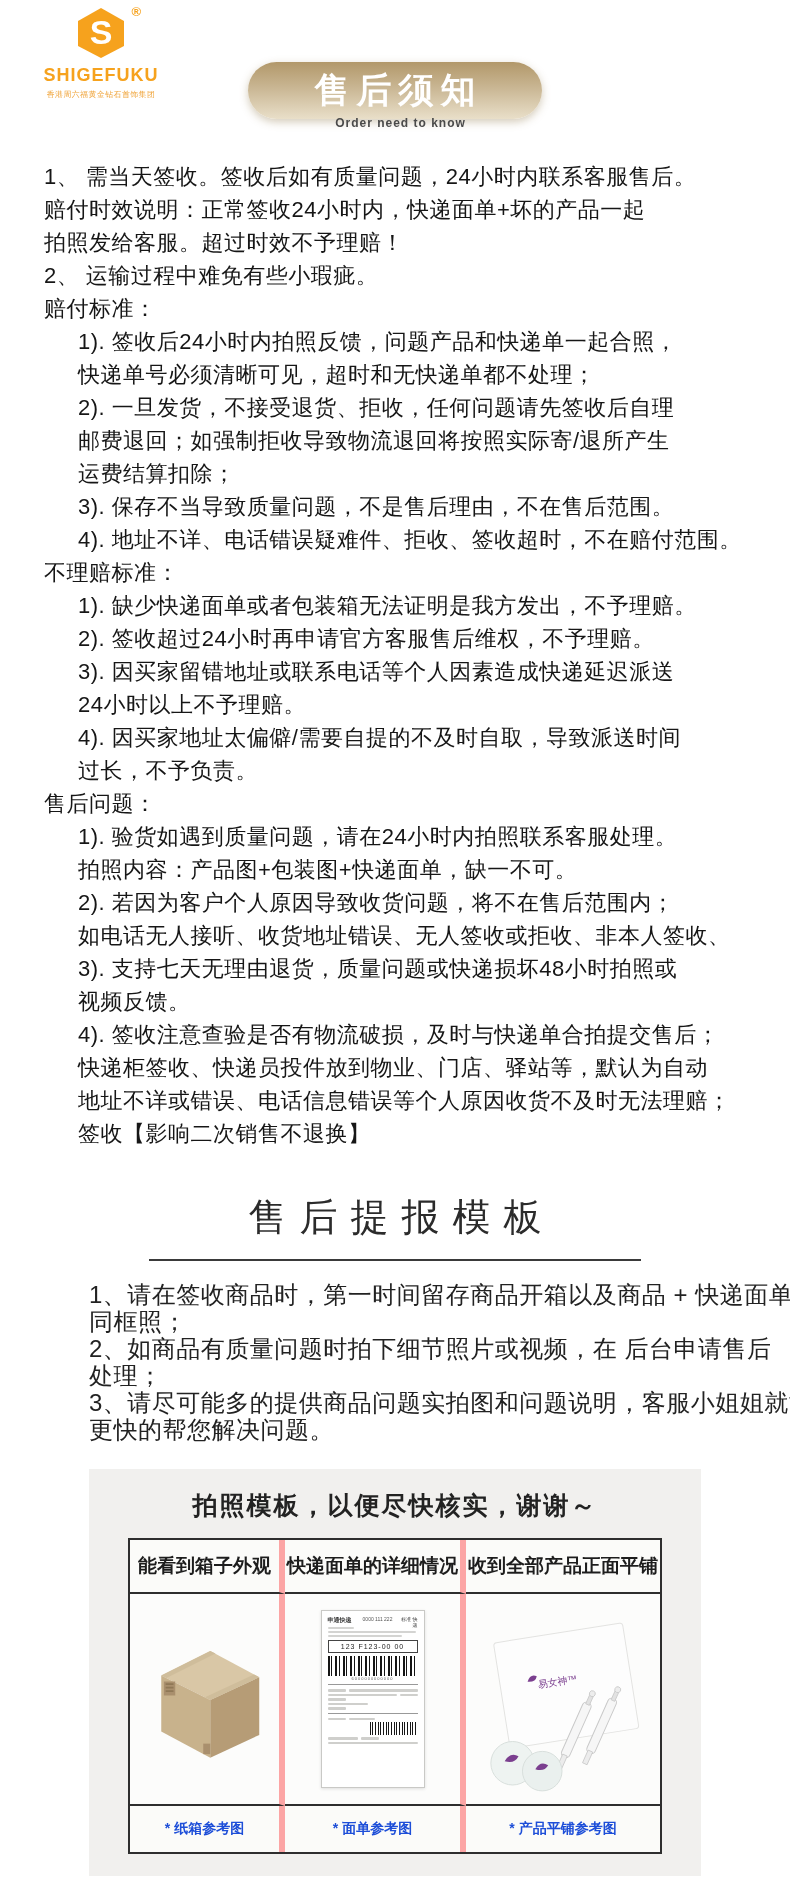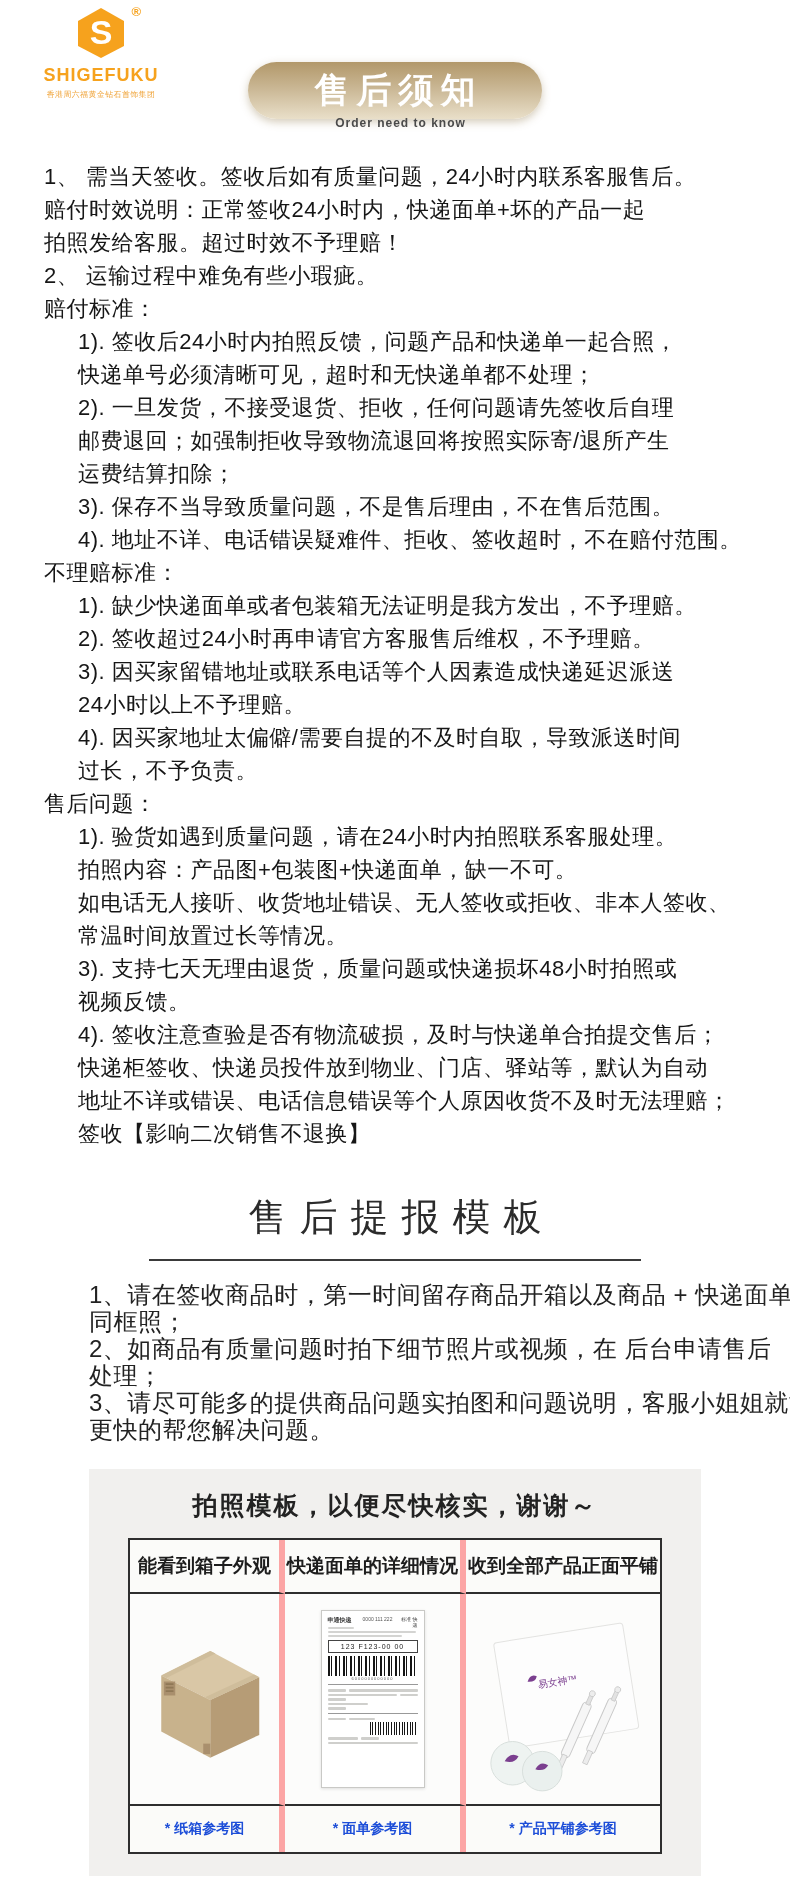--- a/index.html
+++ b/index.html
@@ -116,6 +116,7 @@
       <div class="nline">售后问题：</div>
       <div class="nline ind">1). 验货如遇到质量问题，请在24小时内拍照联系客服处理。</div>
       <div class="nline ind">拍照内容：产品图+包装图+快递面单，缺一不可。</div>
+      <div class="nline ind">2). 若因为客户个人原因导致收货问题，将不在售后范围内；</div>
       <div class="nline ind">如电话无人接听、收货地址错误、无人签收或拒收、非本人签收、</div>
       <div class="nline ind">常温时间放置过长等情况。</div>
       <div class="nline ind">3). 支持七天无理由退货，质量问题或快递损坏48小时拍照或</div>

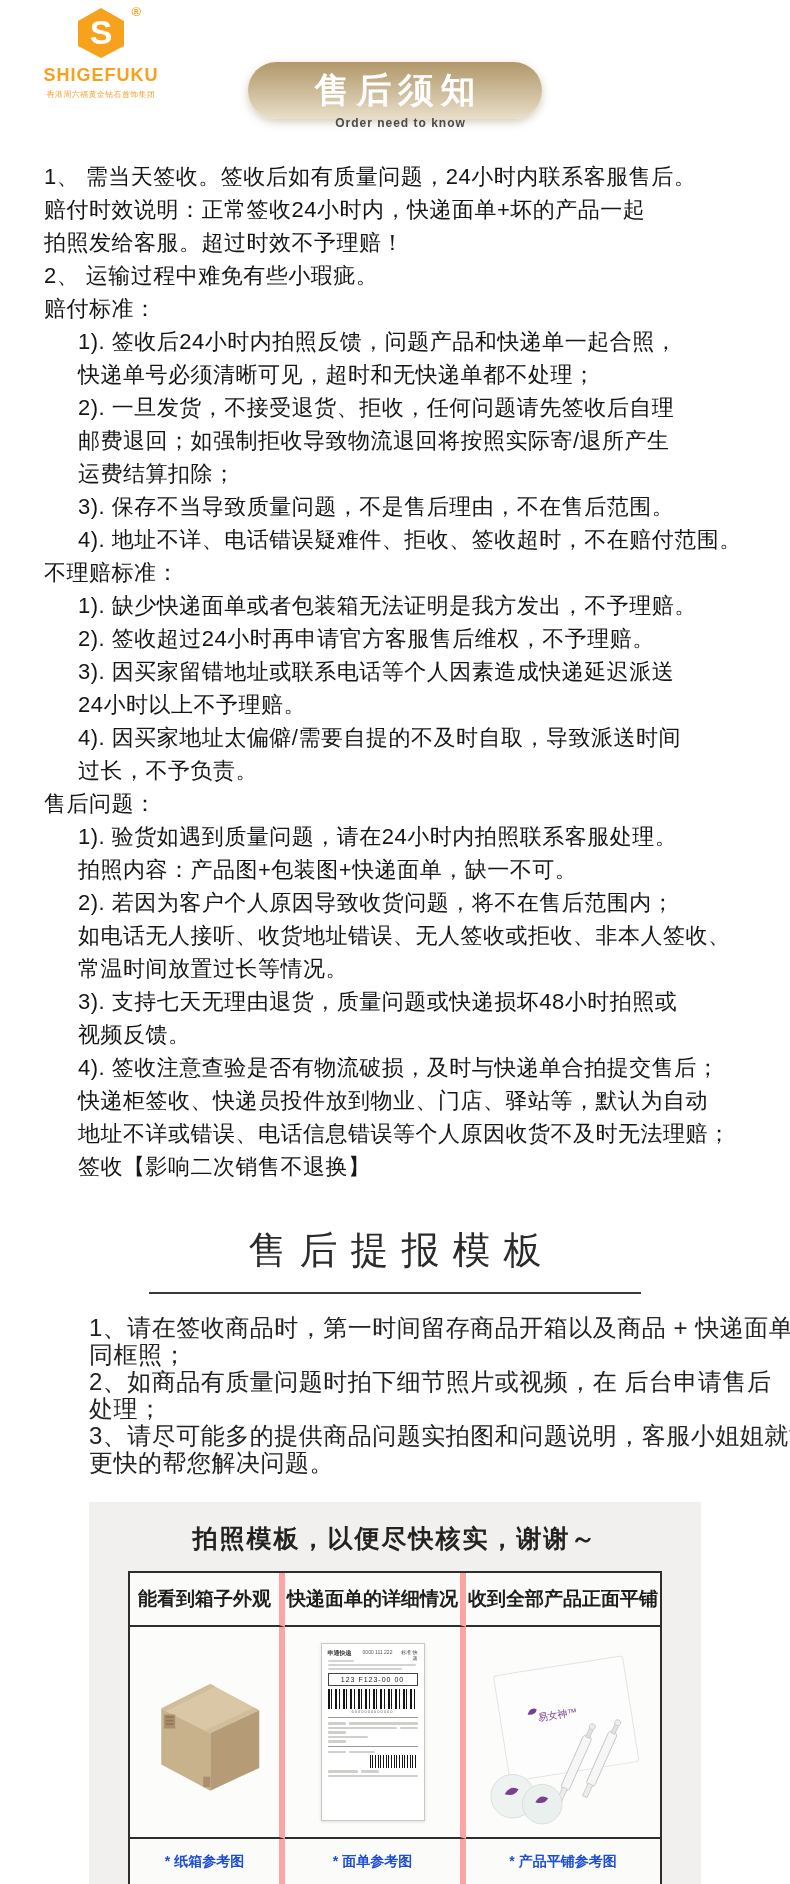--- a/index.html
+++ b/index.html
@@ -118,7 +118,6 @@
       <div class="nline ind">拍照内容：产品图+包装图+快递面单，缺一不可。</div>
       <div class="nline ind">2). 若因为客户个人原因导致收货问题，将不在售后范围内；</div>
       <div class="nline ind">如电话无人接听、收货地址错误、无人签收或拒收、非本人签收、</div>
-      <div class="nline ind">常温时间放置过长等情况。</div>
       <div class="nline ind">3). 支持七天无理由退货，质量问题或快递损坏48小时拍照或</div>
       <div class="nline ind">视频反馈。</div>
       <div class="nline ind">4). 签收注意查验是否有物流破损，及时与快递单合拍提交售后；</div>

